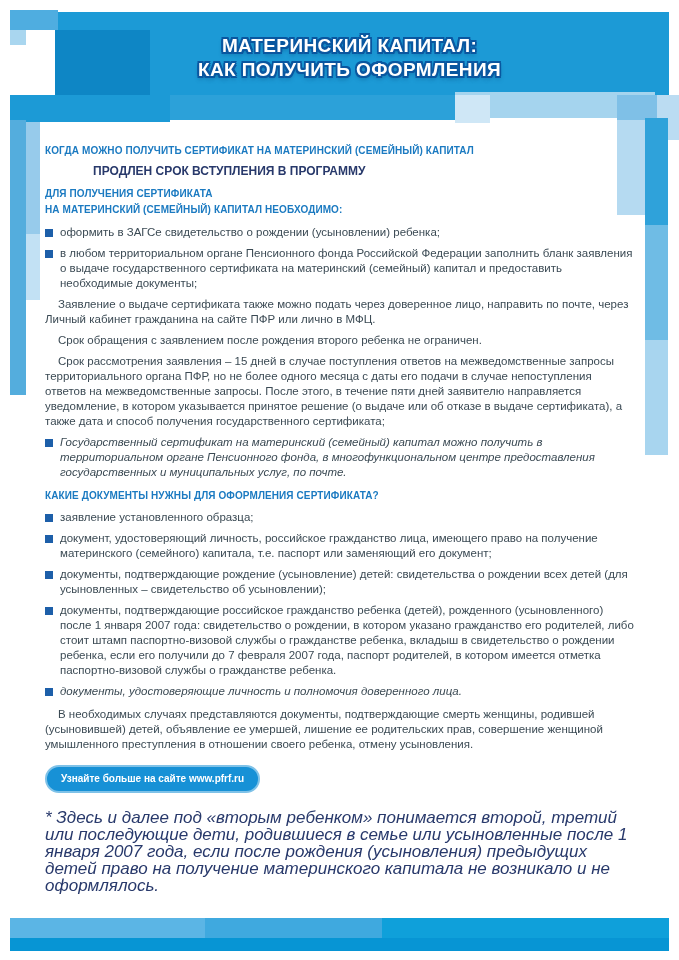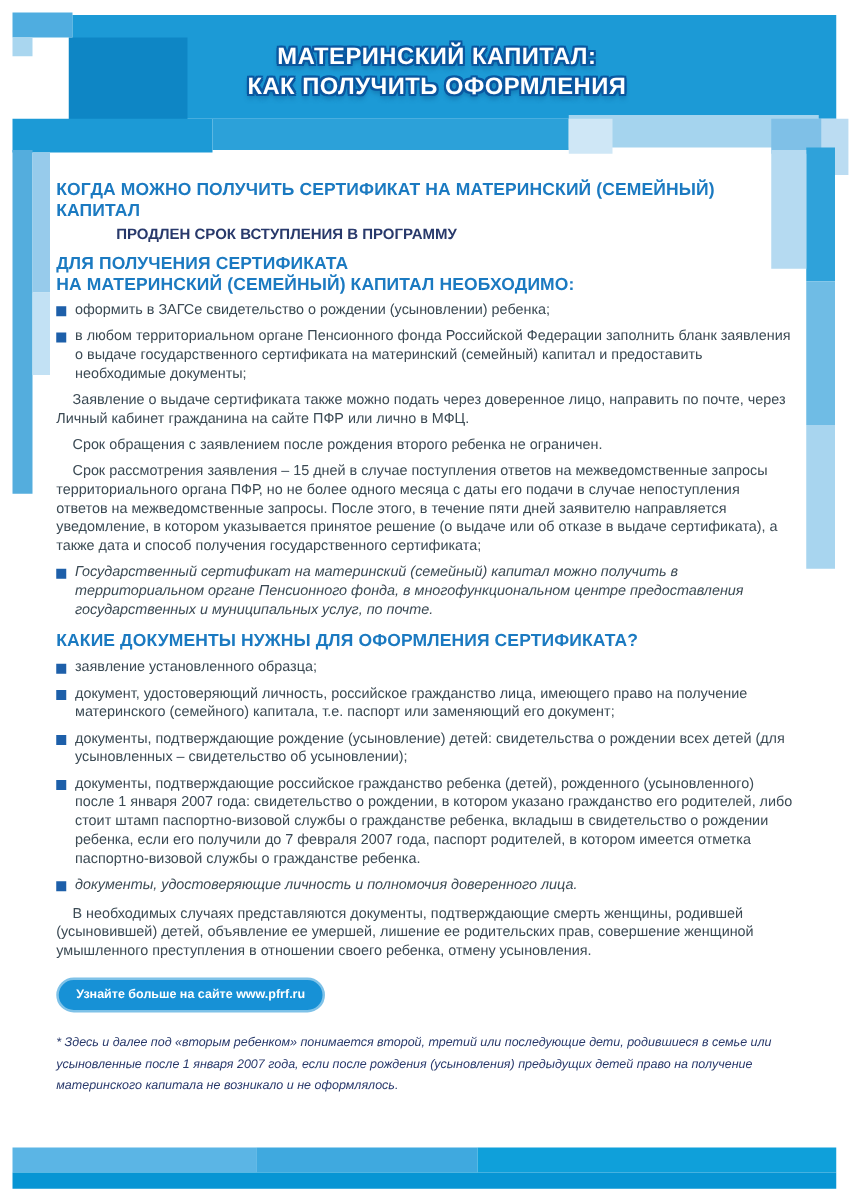--- a/index.html
+++ b/index.html
@@ -58,7 +58,7 @@
   }
   .h-blue{
     margin:0 0 4px 0;
-    font-size:14px;line-height:16.5px;font-weight:bold;
+    font-size:10px;line-height:16.5px;font-weight:bold;
     color:var(--accent,#1b7ac1);
     letter-spacing:0.1px;
   }

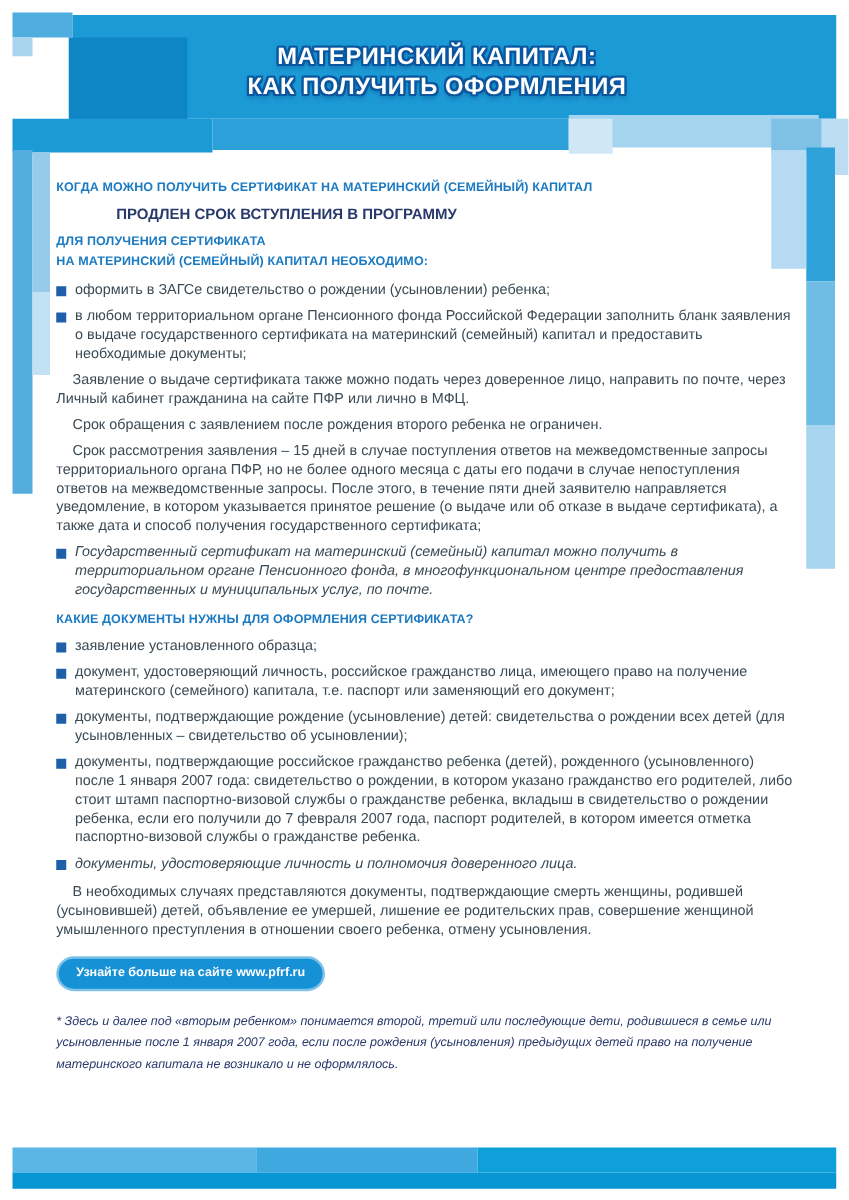--- a/index.html
+++ b/index.html
@@ -96,7 +96,7 @@
   .footnote{
     margin:16px 0 0 0;
     font-style:italic;
-    font-size:10px;line-height:17px;
+    font-size:17px;line-height:17px;
     color:var(--navy,#27406f);
   }
 </style>

